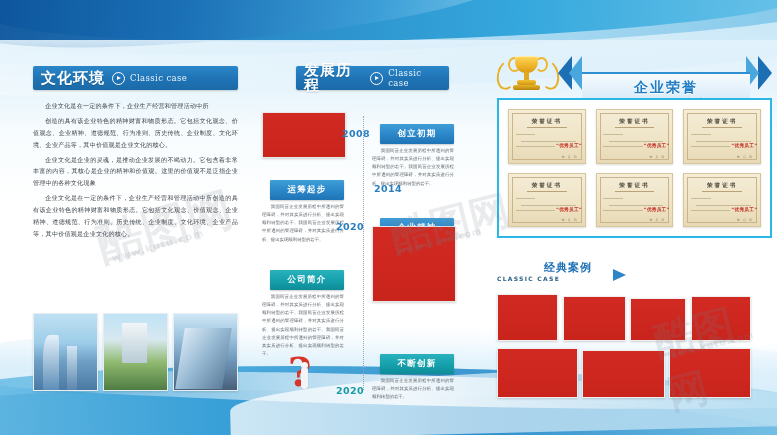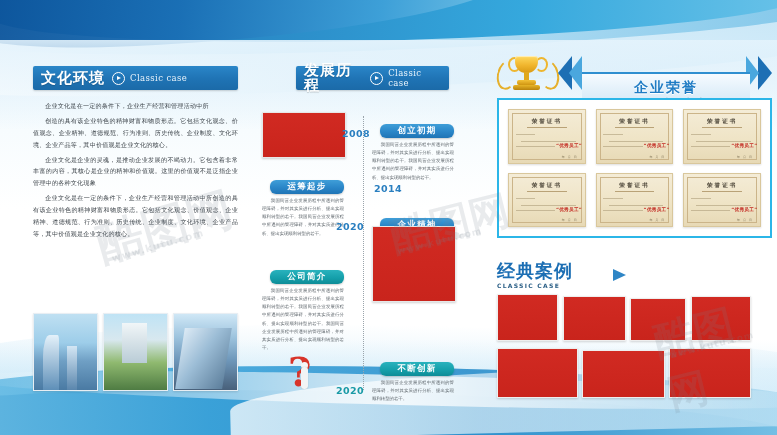--- a/index.html
+++ b/index.html
@@ -90,7 +90,7 @@
   .tl-right{position:absolute;left:110px;width:82px;}
   .tl-year{position:absolute;font-size:9.5px;font-weight:bold;color:#2a7fc0;letter-spacing:.4px;}
   .tl-year.teal{color:#1a9aa6;margin-top:32px;}
-  .tl-tag{height:14px;border-radius:6px;display:flex;align-items:center;justify-content:center;
+  .tl-tag{height:20px;border-radius:1px;display:flex;align-items:center;justify-content:center;
     color:#fff;font-size:8.5px;font-weight:bold;letter-spacing:1.2px;
     box-shadow:0 1px 2px rgba(0,0,0,.2);margin-left:8px;}
   .tag-blue{background:linear-gradient(180deg,#3f9ed8 0%,#2a86c8 55%,#1f74b5 100%);}

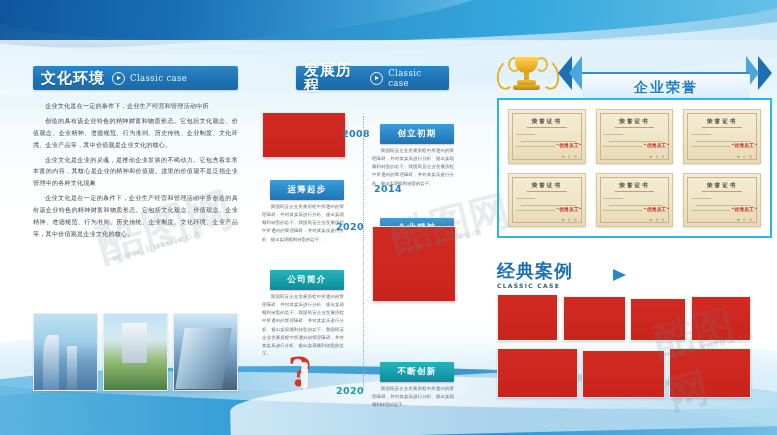--- a/index.html
+++ b/index.html
@@ -159,8 +159,8 @@
   .cert-sig{position:absolute;right:7px;bottom:4px;font-size:3px;color:#8d8163;letter-spacing:1px;}
 
   .case-head{position:absolute;left:497px;top:262px;width:240px;height:28px;}
-  .case-cn{font-size:18px;font-weight:bold;color:#1d6fb4;letter-spacing:1px;line-height:1;
-    text-shadow:0 1px 0 rgba(255,255,255,.8);}
+  .case-cn{font-size:11px;font-weight:bold;color:#1d6fb4;letter-spacing:1px;line-height:1;
+    text-shadow:0 1px 0 rgba(255,255,255,.8);margin-left:47px;}
   .case-en{font-size:6px;color:#2b5f86;letter-spacing:1.3px;font-weight:bold;margin-top:2px;}
   .case-arrow{position:absolute;left:116px;top:7px;width:0;height:0;
     border-left:13px solid #2f86c6;border-top:6.5px solid transparent;border-bottom:6.5px solid transparent;}

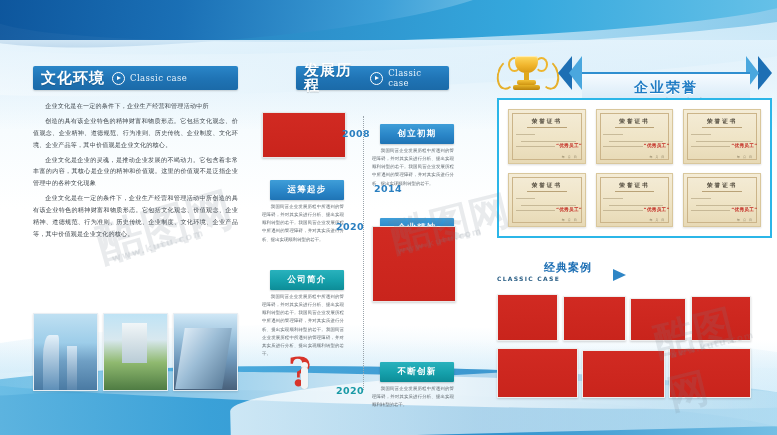--- a/index.html
+++ b/index.html
@@ -267,7 +267,7 @@
 
     <div class="tl-row" style="top:238px;">
       <div class="tl-year teal" style="left:74px;top:3px;">2020</div>
-      <div class="tl-right" style="top:12px;">
+      <div class="tl-right" style="top:4px;">
         <div class="tl-tag tag-teal">不断创新</div>
         <div class="tl-txt">我国民营企业发展历程中所遇到的管理障碍，并对其实质进行分析、提出实现顺利转型的若干。</div>
       </div>

